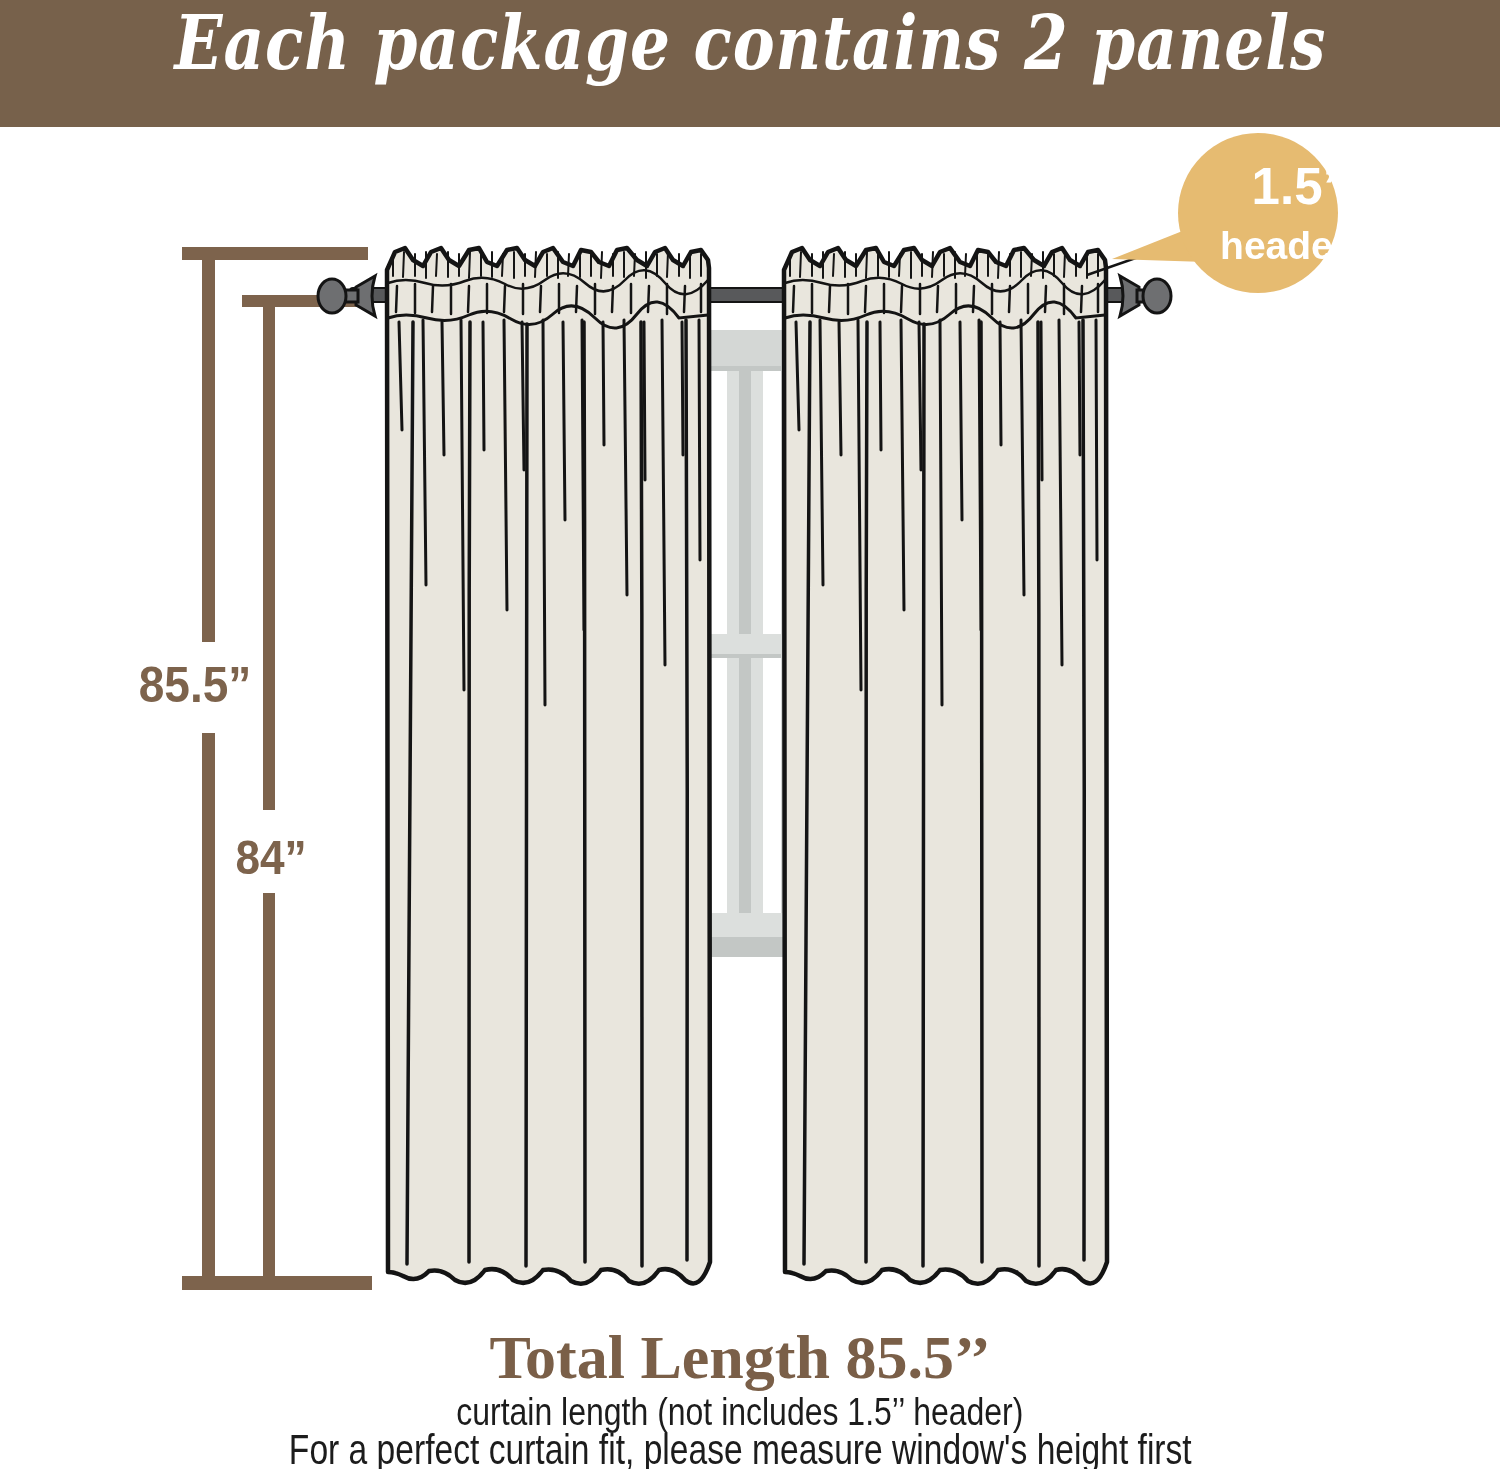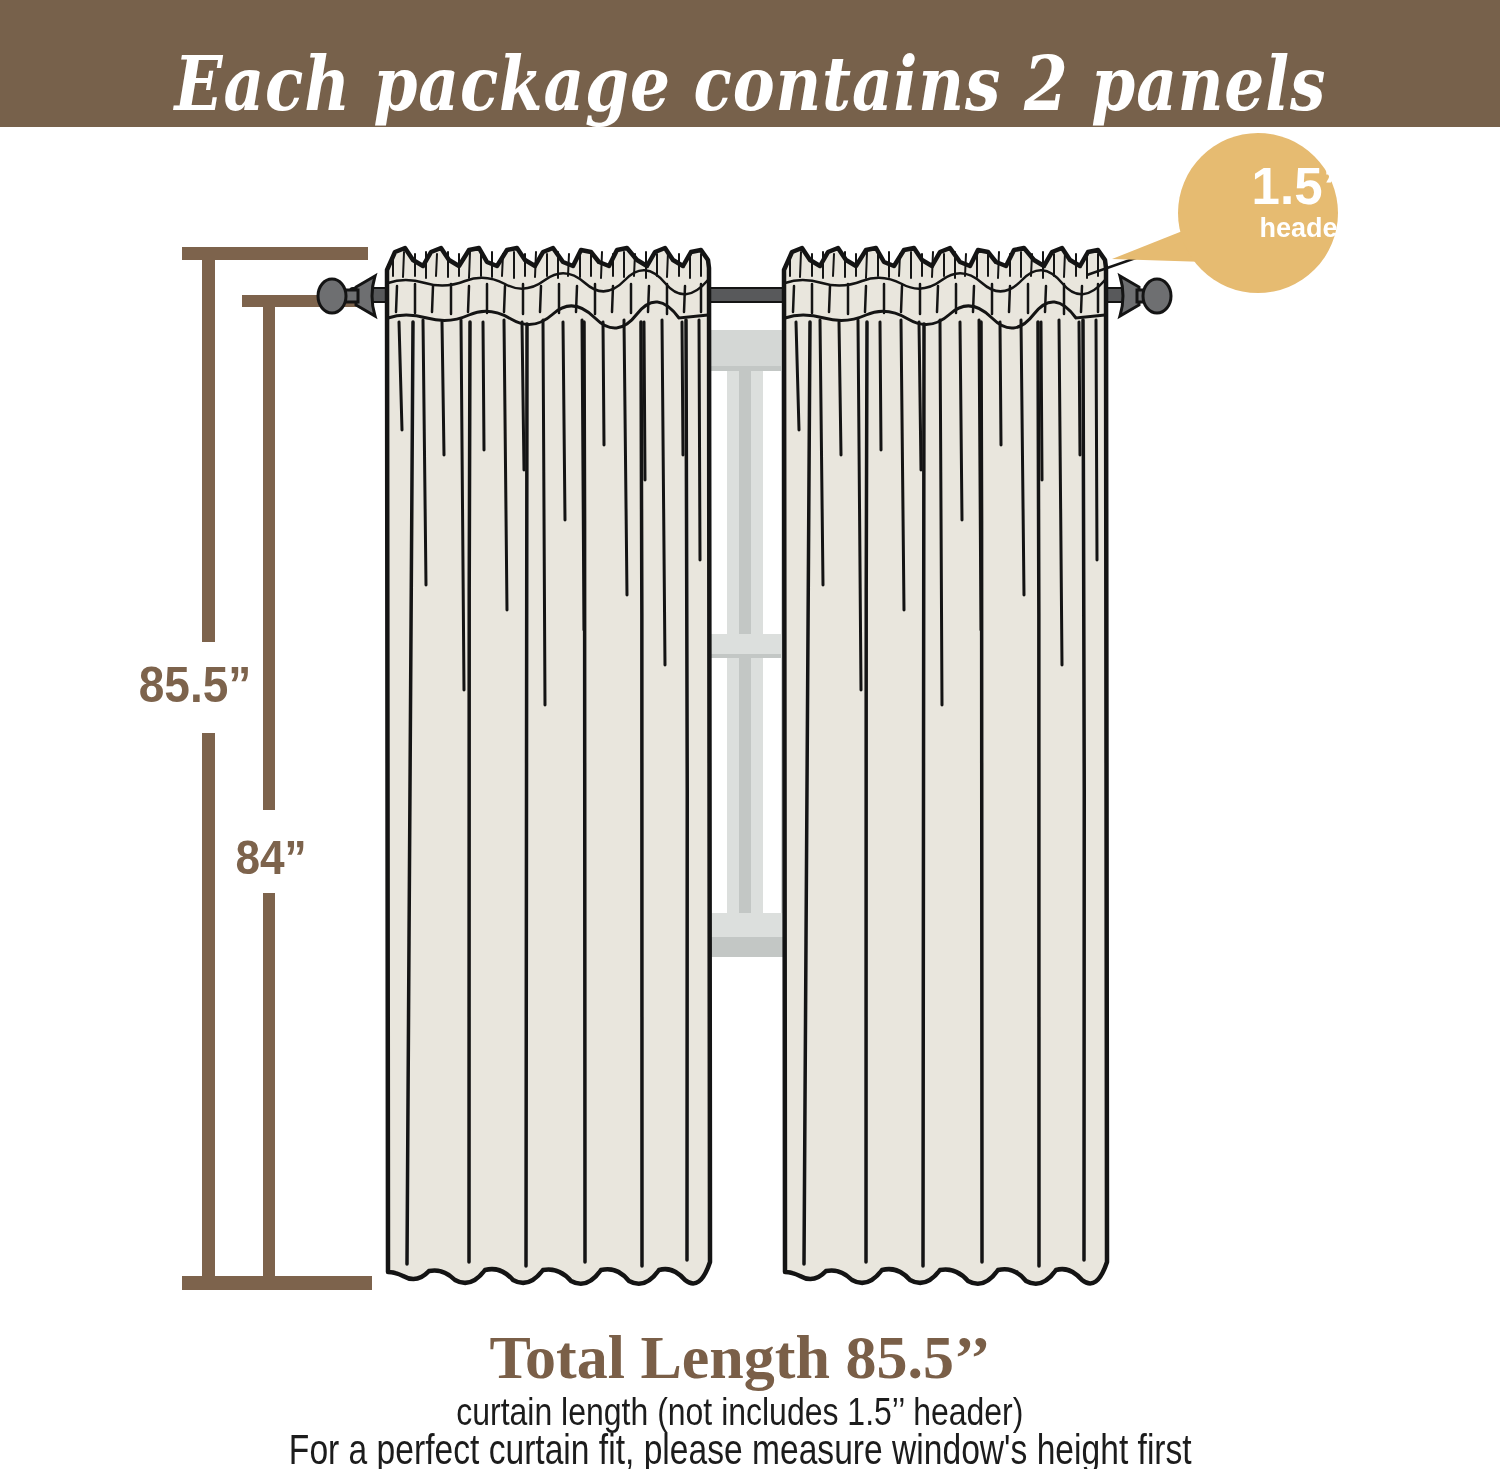--- a/index.html
+++ b/index.html
@@ -14,7 +14,7 @@
   .banner{
     position:absolute;left:0;top:0;width:1500px;height:127px;
     background:var(--banner-bg,#77614b);
-    display:flex;align-items:flex-end;justify-content:center;
+    display:flex;align-items:flex-start;justify-content:center;
   }
   .banner-text{
     font-family:"DejaVu Serif",serif;font-style:italic;font-weight:700;

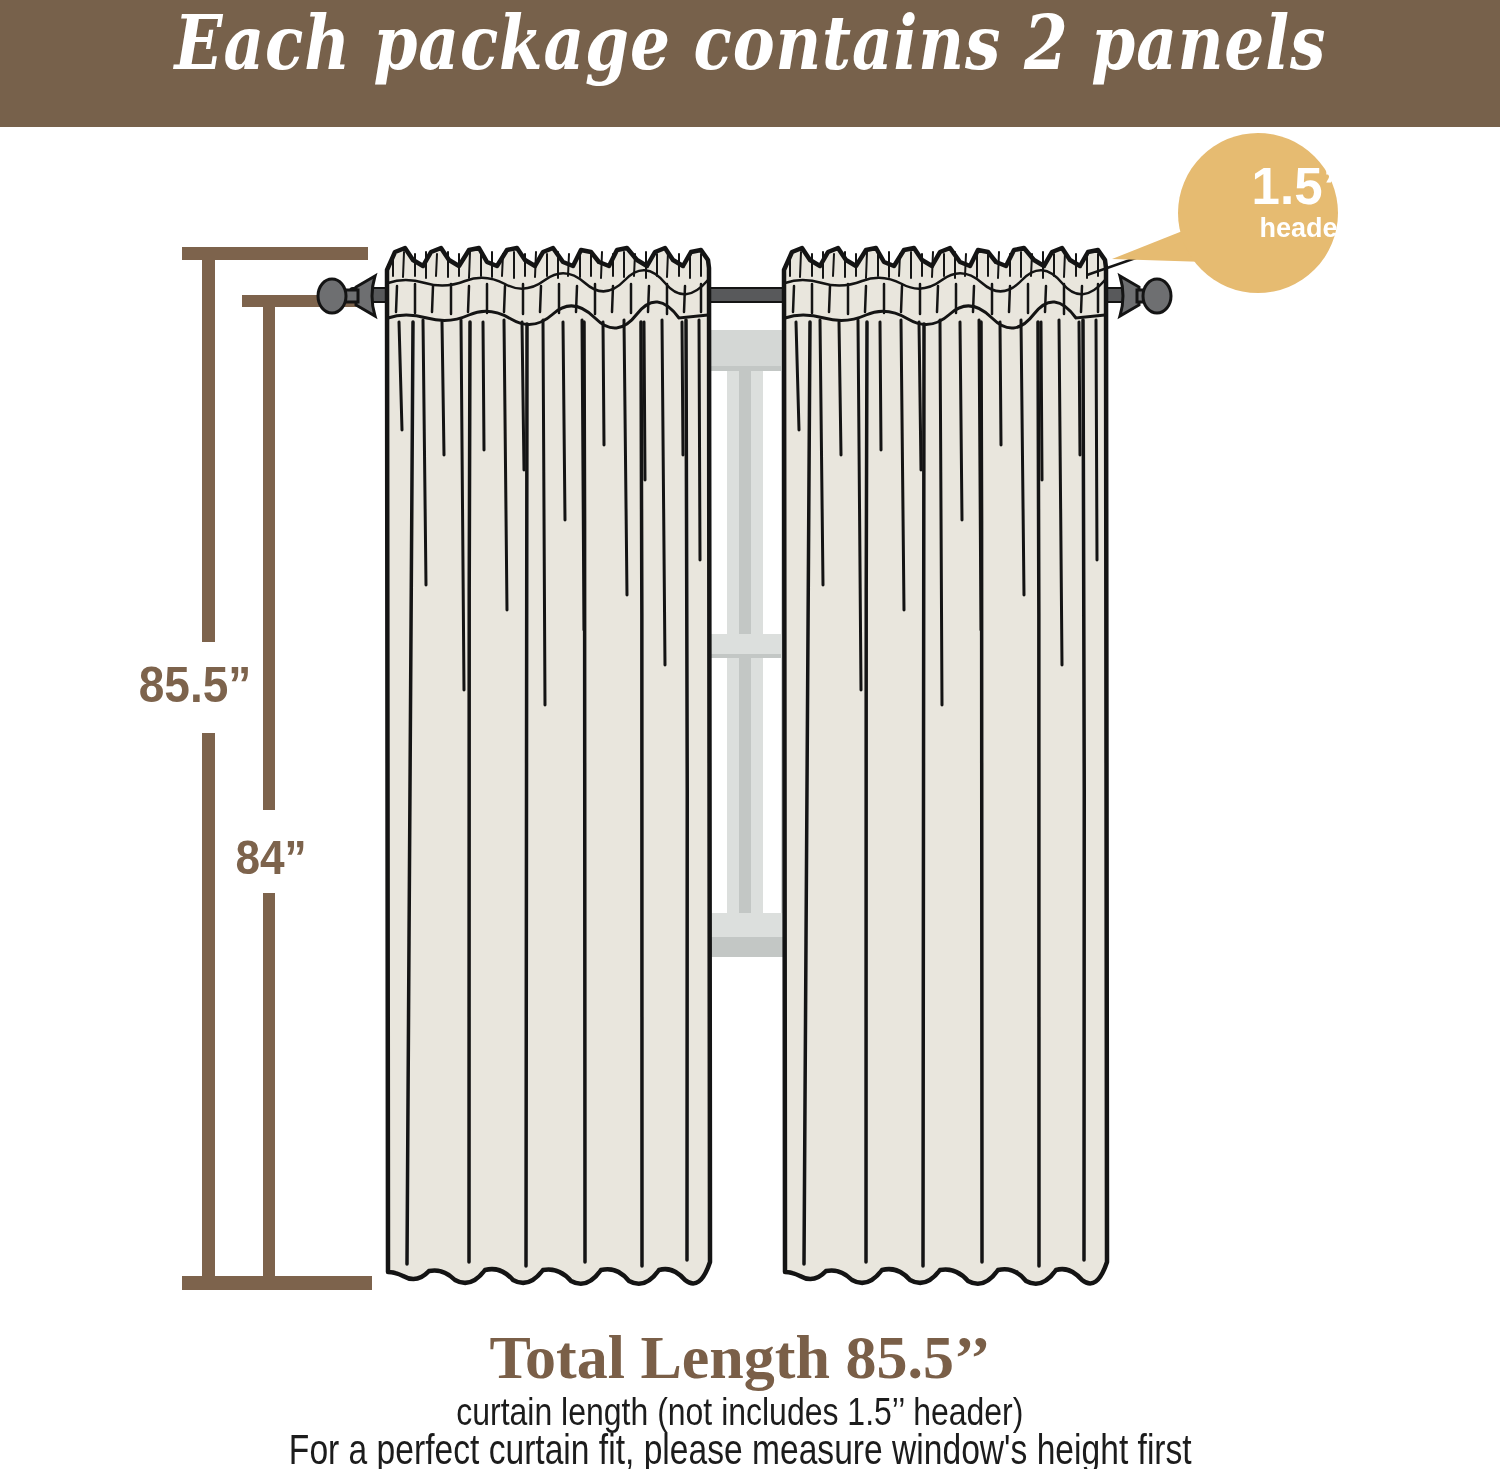--- a/index.html
+++ b/index.html
@@ -48,7 +48,7 @@
     color:var(--badge-fg,#fff);font-weight:700;line-height:1.06;
   }
   .badge-size{font-size:51px;display:block;}
-  .badge-caption{font-size:27px;display:block;}
+  .badge-caption{font-size:39px;display:block;margin-top:11px;}
 
   
   .footer-line{position:absolute;left:-10px;width:1500px;text-align:center;white-space:nowrap;}

